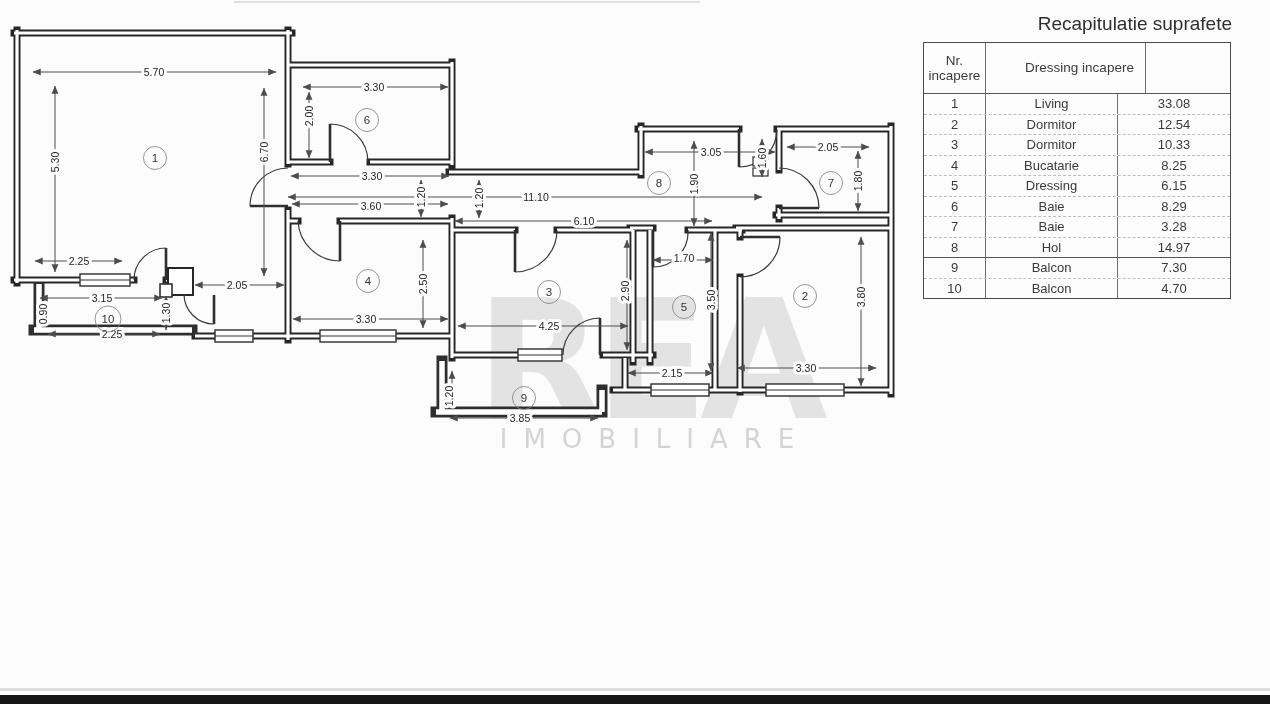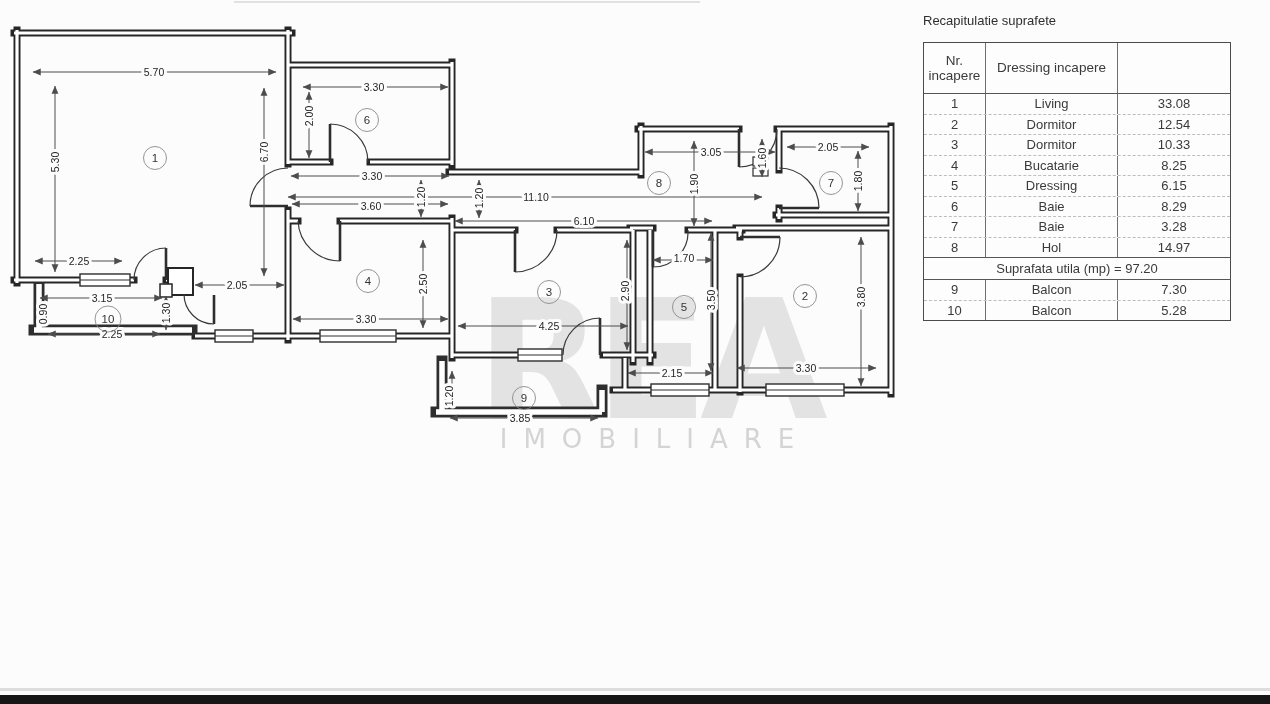--- a/index.html
+++ b/index.html
@@ -29,8 +29,8 @@
   .wm-small{font:26px "DejaVu Sans",sans-serif;fill:#d4d4d4;text-anchor:middle;letter-spacing:16px;}
 
   
-  .tbl-title{position:absolute;left:923px;top:13px;width:309px;text-align:left;
-     font-size:13px;color:#2f2f2f;z-index:2;}
+  .tbl-title{position:absolute;left:923px;top:13px;width:309px;text-align:right;
+     font-size:19px;color:#2f2f2f;z-index:2;}
   .tbl{position:absolute;left:923px;top:42px;width:306px;border:1.6px solid #4b4b4b;
      background:#fdfdfd;color:#3a3a3a;font-size:13px;z-index:2;}
   .trow{display:grid;grid-template-columns:62px 132px 1fr;}

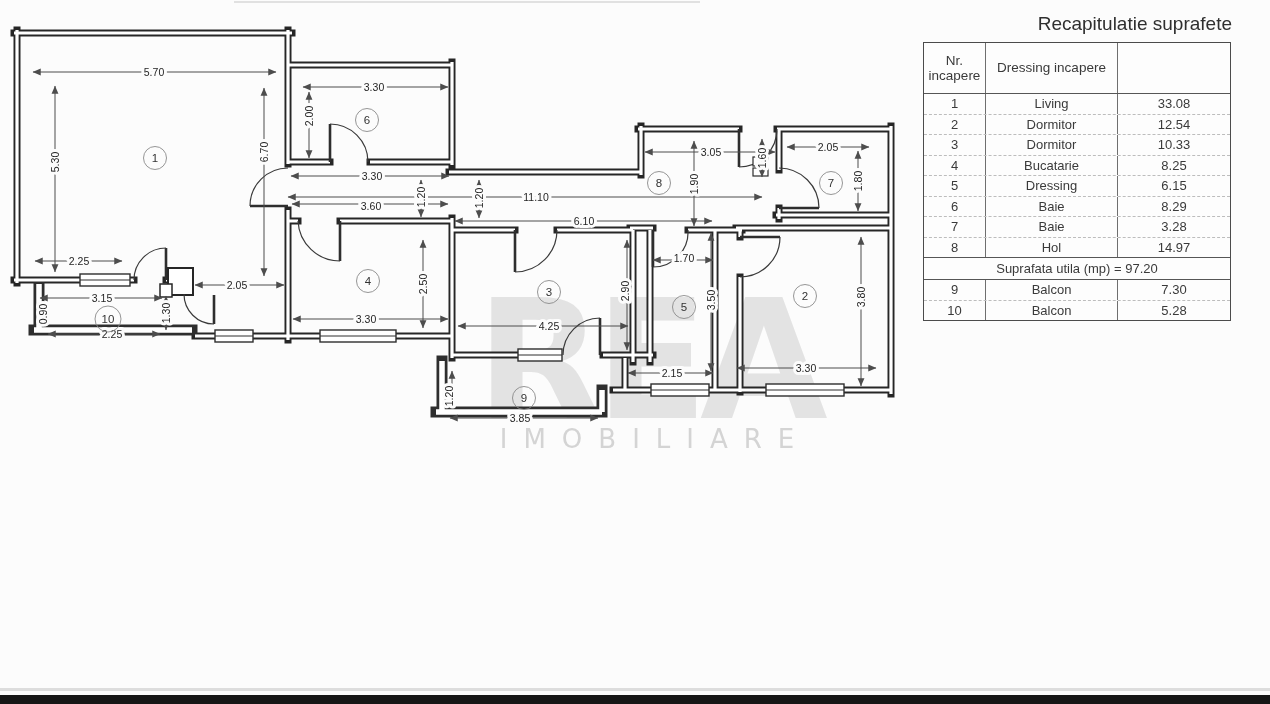--- a/index.html
+++ b/index.html
@@ -36,7 +36,7 @@
   .trow{display:grid;grid-template-columns:62px 132px 1fr;}
   .trow > div{text-align:center;overflow:hidden;}
   .c1,.c2{border-right:1px solid #6f6f6f;}
-  .thead{height:50px;}
+  .thead{height:50px;gap:28px;}
   .thead > div{display:flex;align-items:center;justify-content:center;
      line-height:1.12;font-size:13.5px;}
   .thead{border-bottom:1.3px solid #565656;}

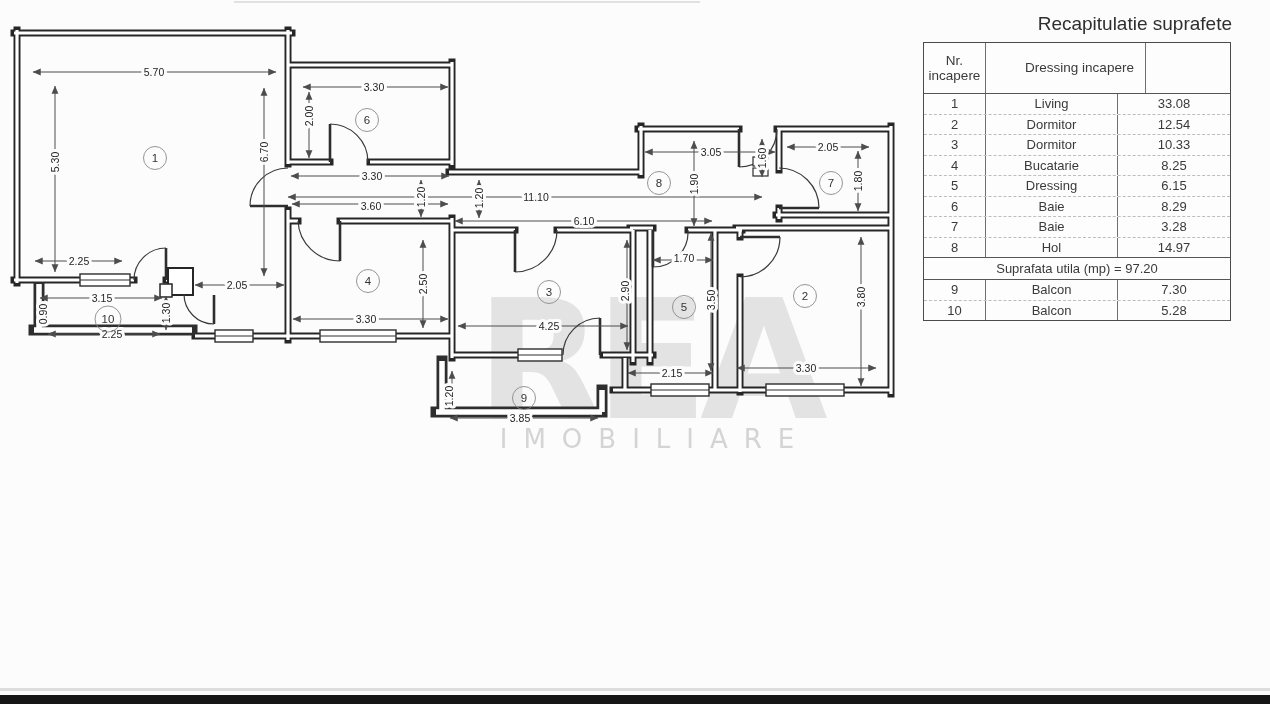--- a/index.html
+++ b/index.html
@@ -345,10 +345,6 @@
     </div>
   </div>
 
-  <div class="mrow">
-    <span>Suprafata utila (mp) =</span>
-    <span>97.20</span>
-  </div>
 
   <div class="sect2">
     <div class="trow drow">

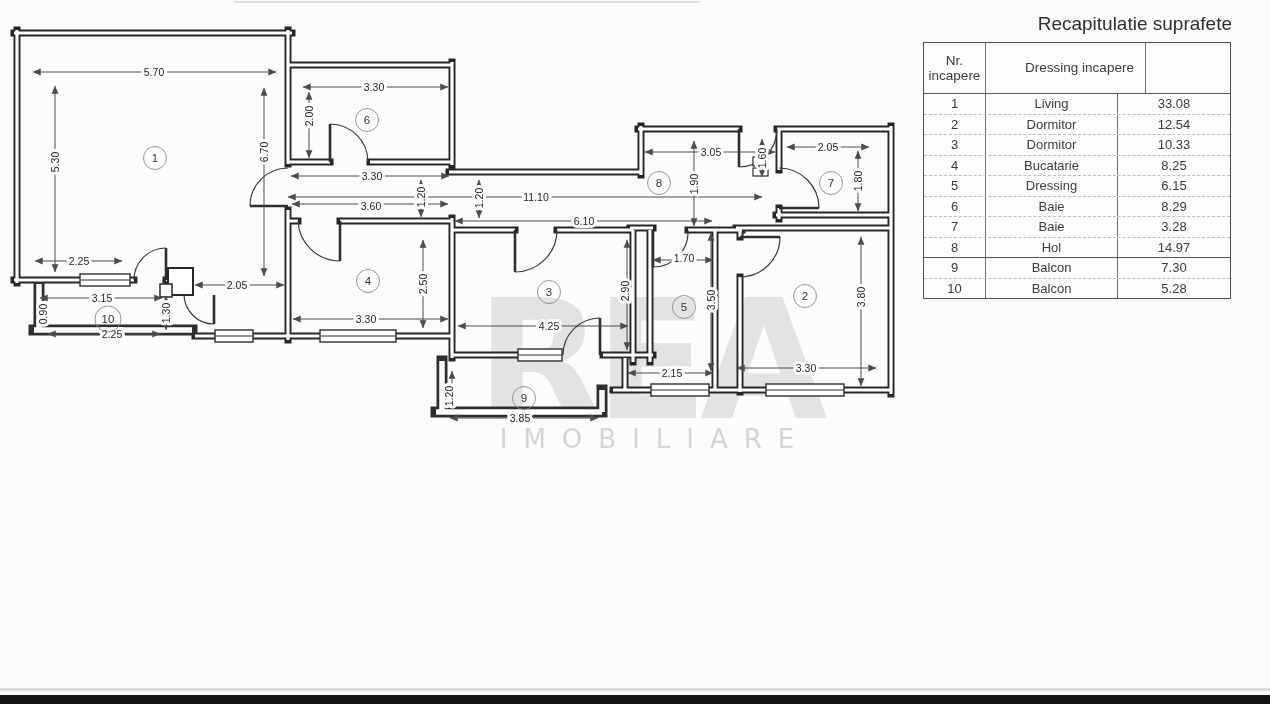--- a/index.html
+++ b/index.html
@@ -355,7 +355,7 @@
     <div class="trow drow">
       <div class="c1">10</div>
       <div class="c2">Balcon</div>
-      <div>5.28</div>
+      <div>4.70</div>
     </div>
   </div>
 

